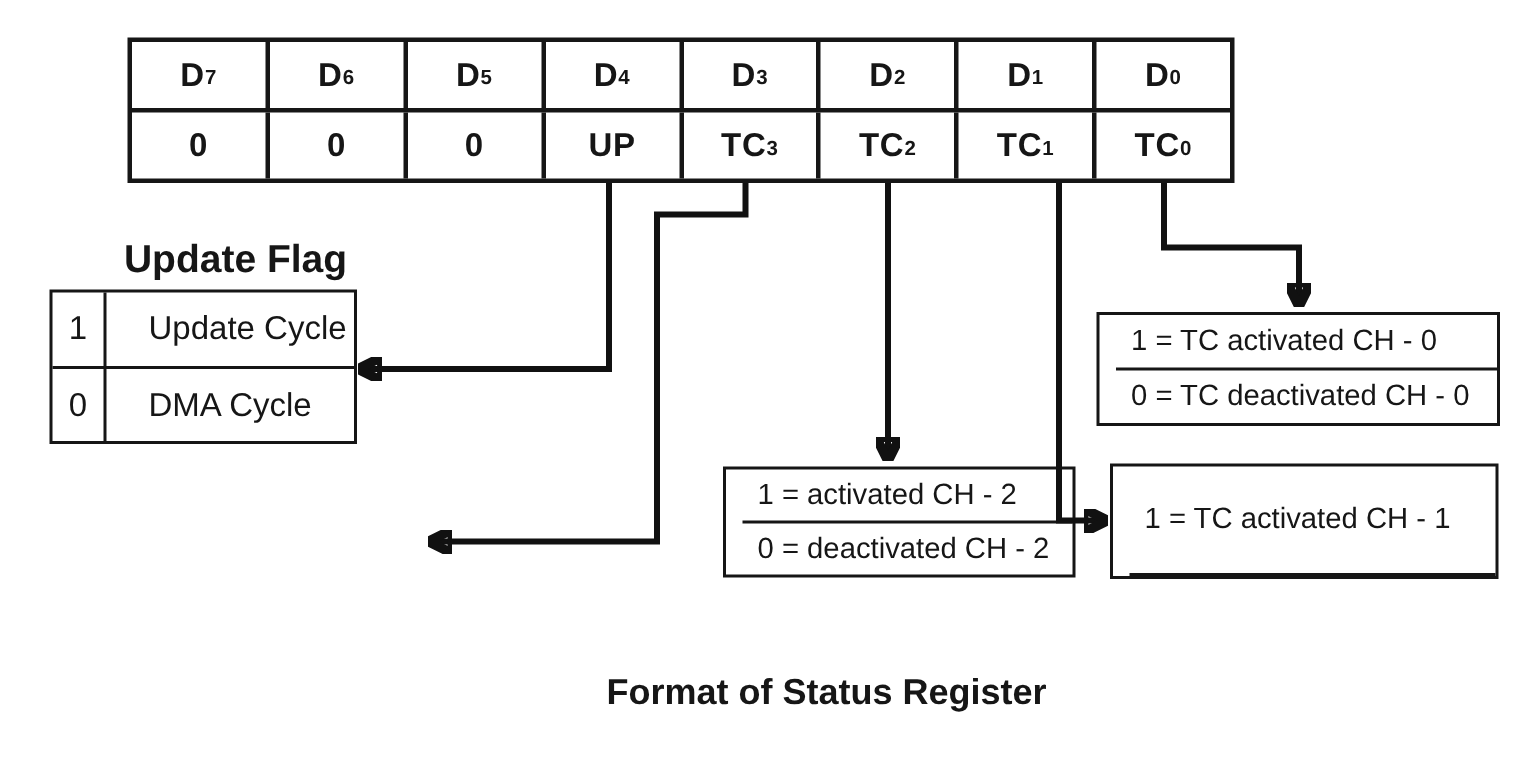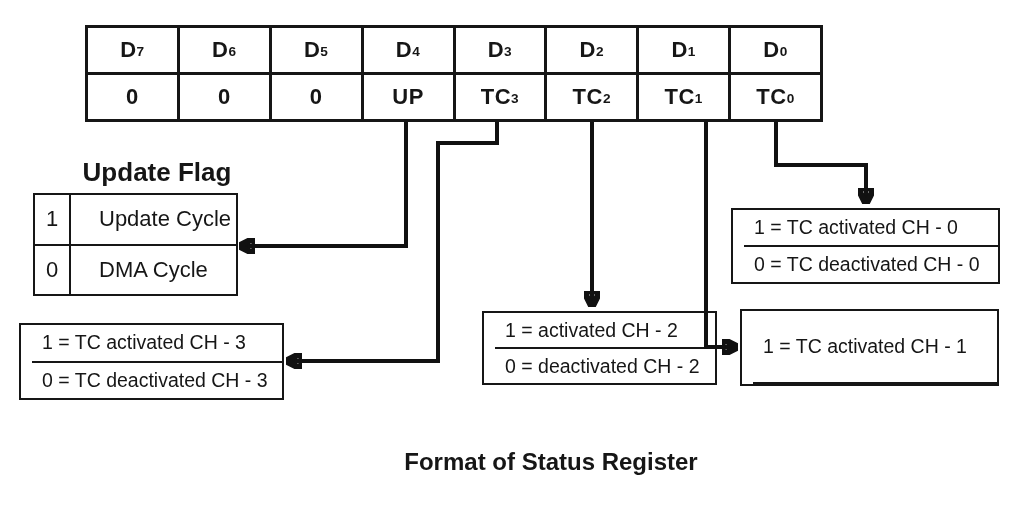--- a/index.html
+++ b/index.html
@@ -219,10 +219,6 @@
   <div class="legend" id="box-ch2">
     <div class="legend-row first">1 = activated CH - 2</div>
     <div class="legend-row">0 = deactivated CH - 2</div>
-  </div>
-  <div class="legend" id="box-ch3">
-    <div class="legend-row first">1 = TC activated CH - 3</div>
-    <div class="legend-row">0 = TC deactivated CH - 3</div>
   </div>
 
   <svg class="wires" width="1024" height="512" viewBox="0 0 1024 512" xmlns="http://www.w3.org/2000/svg">

